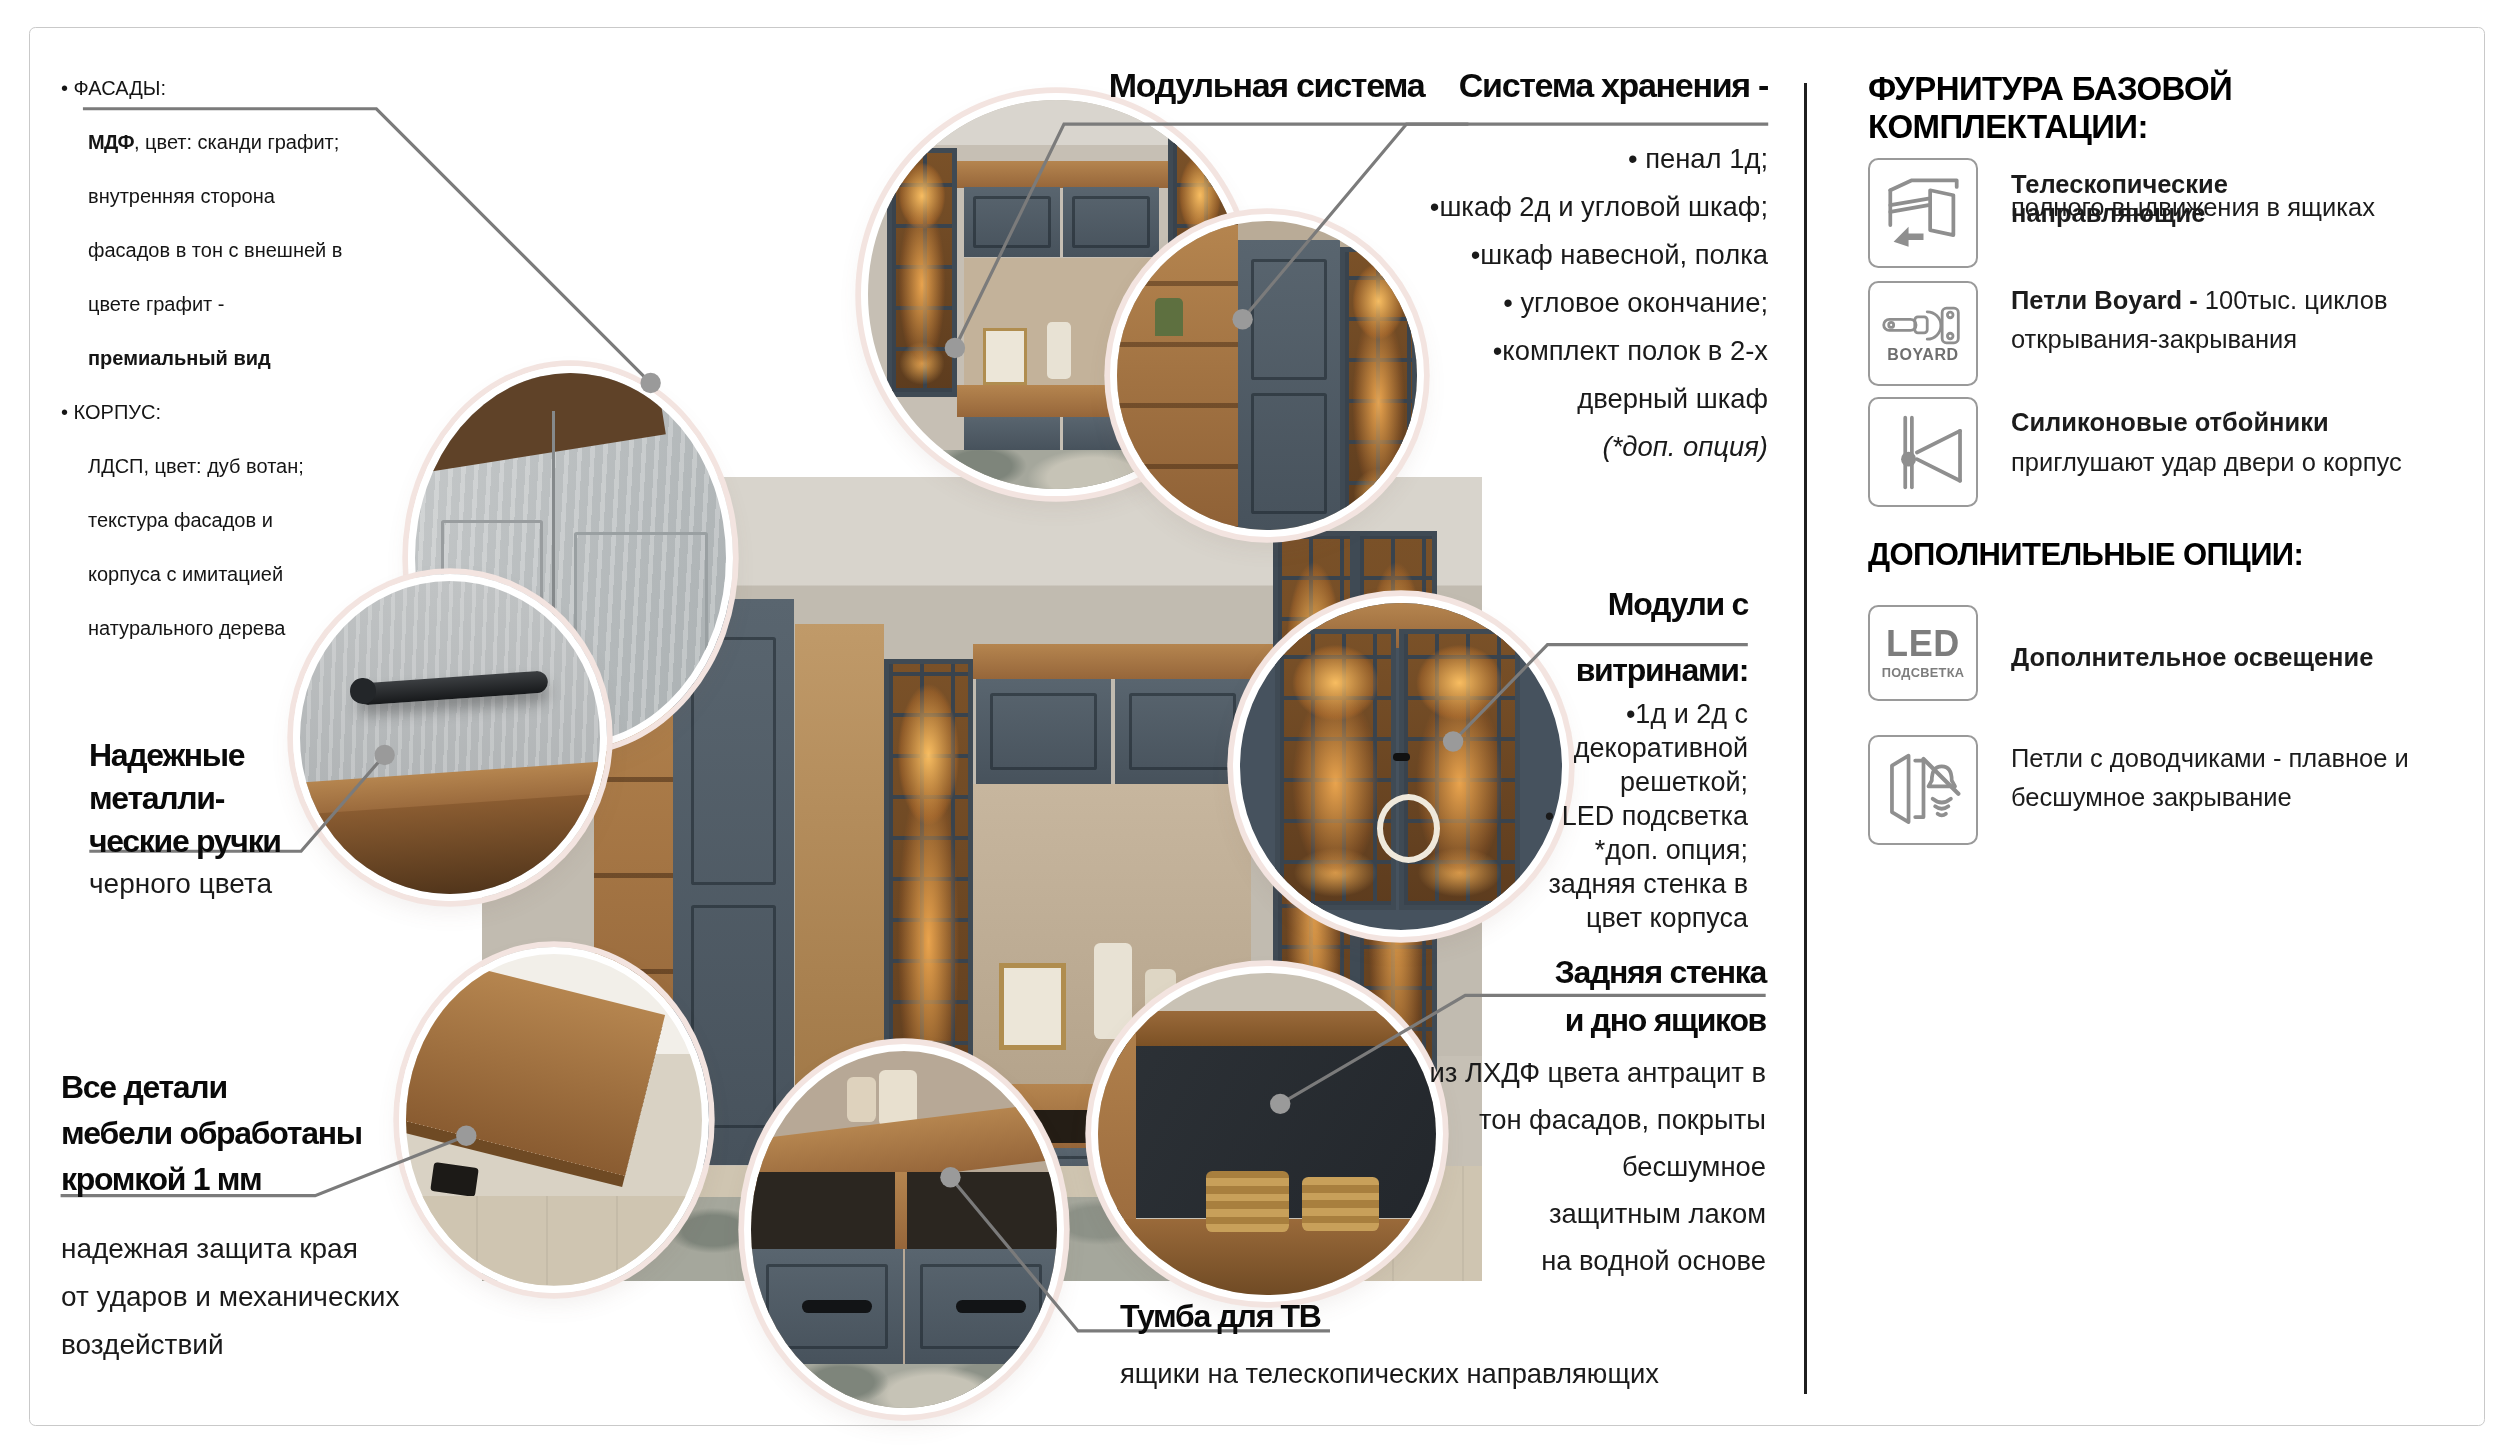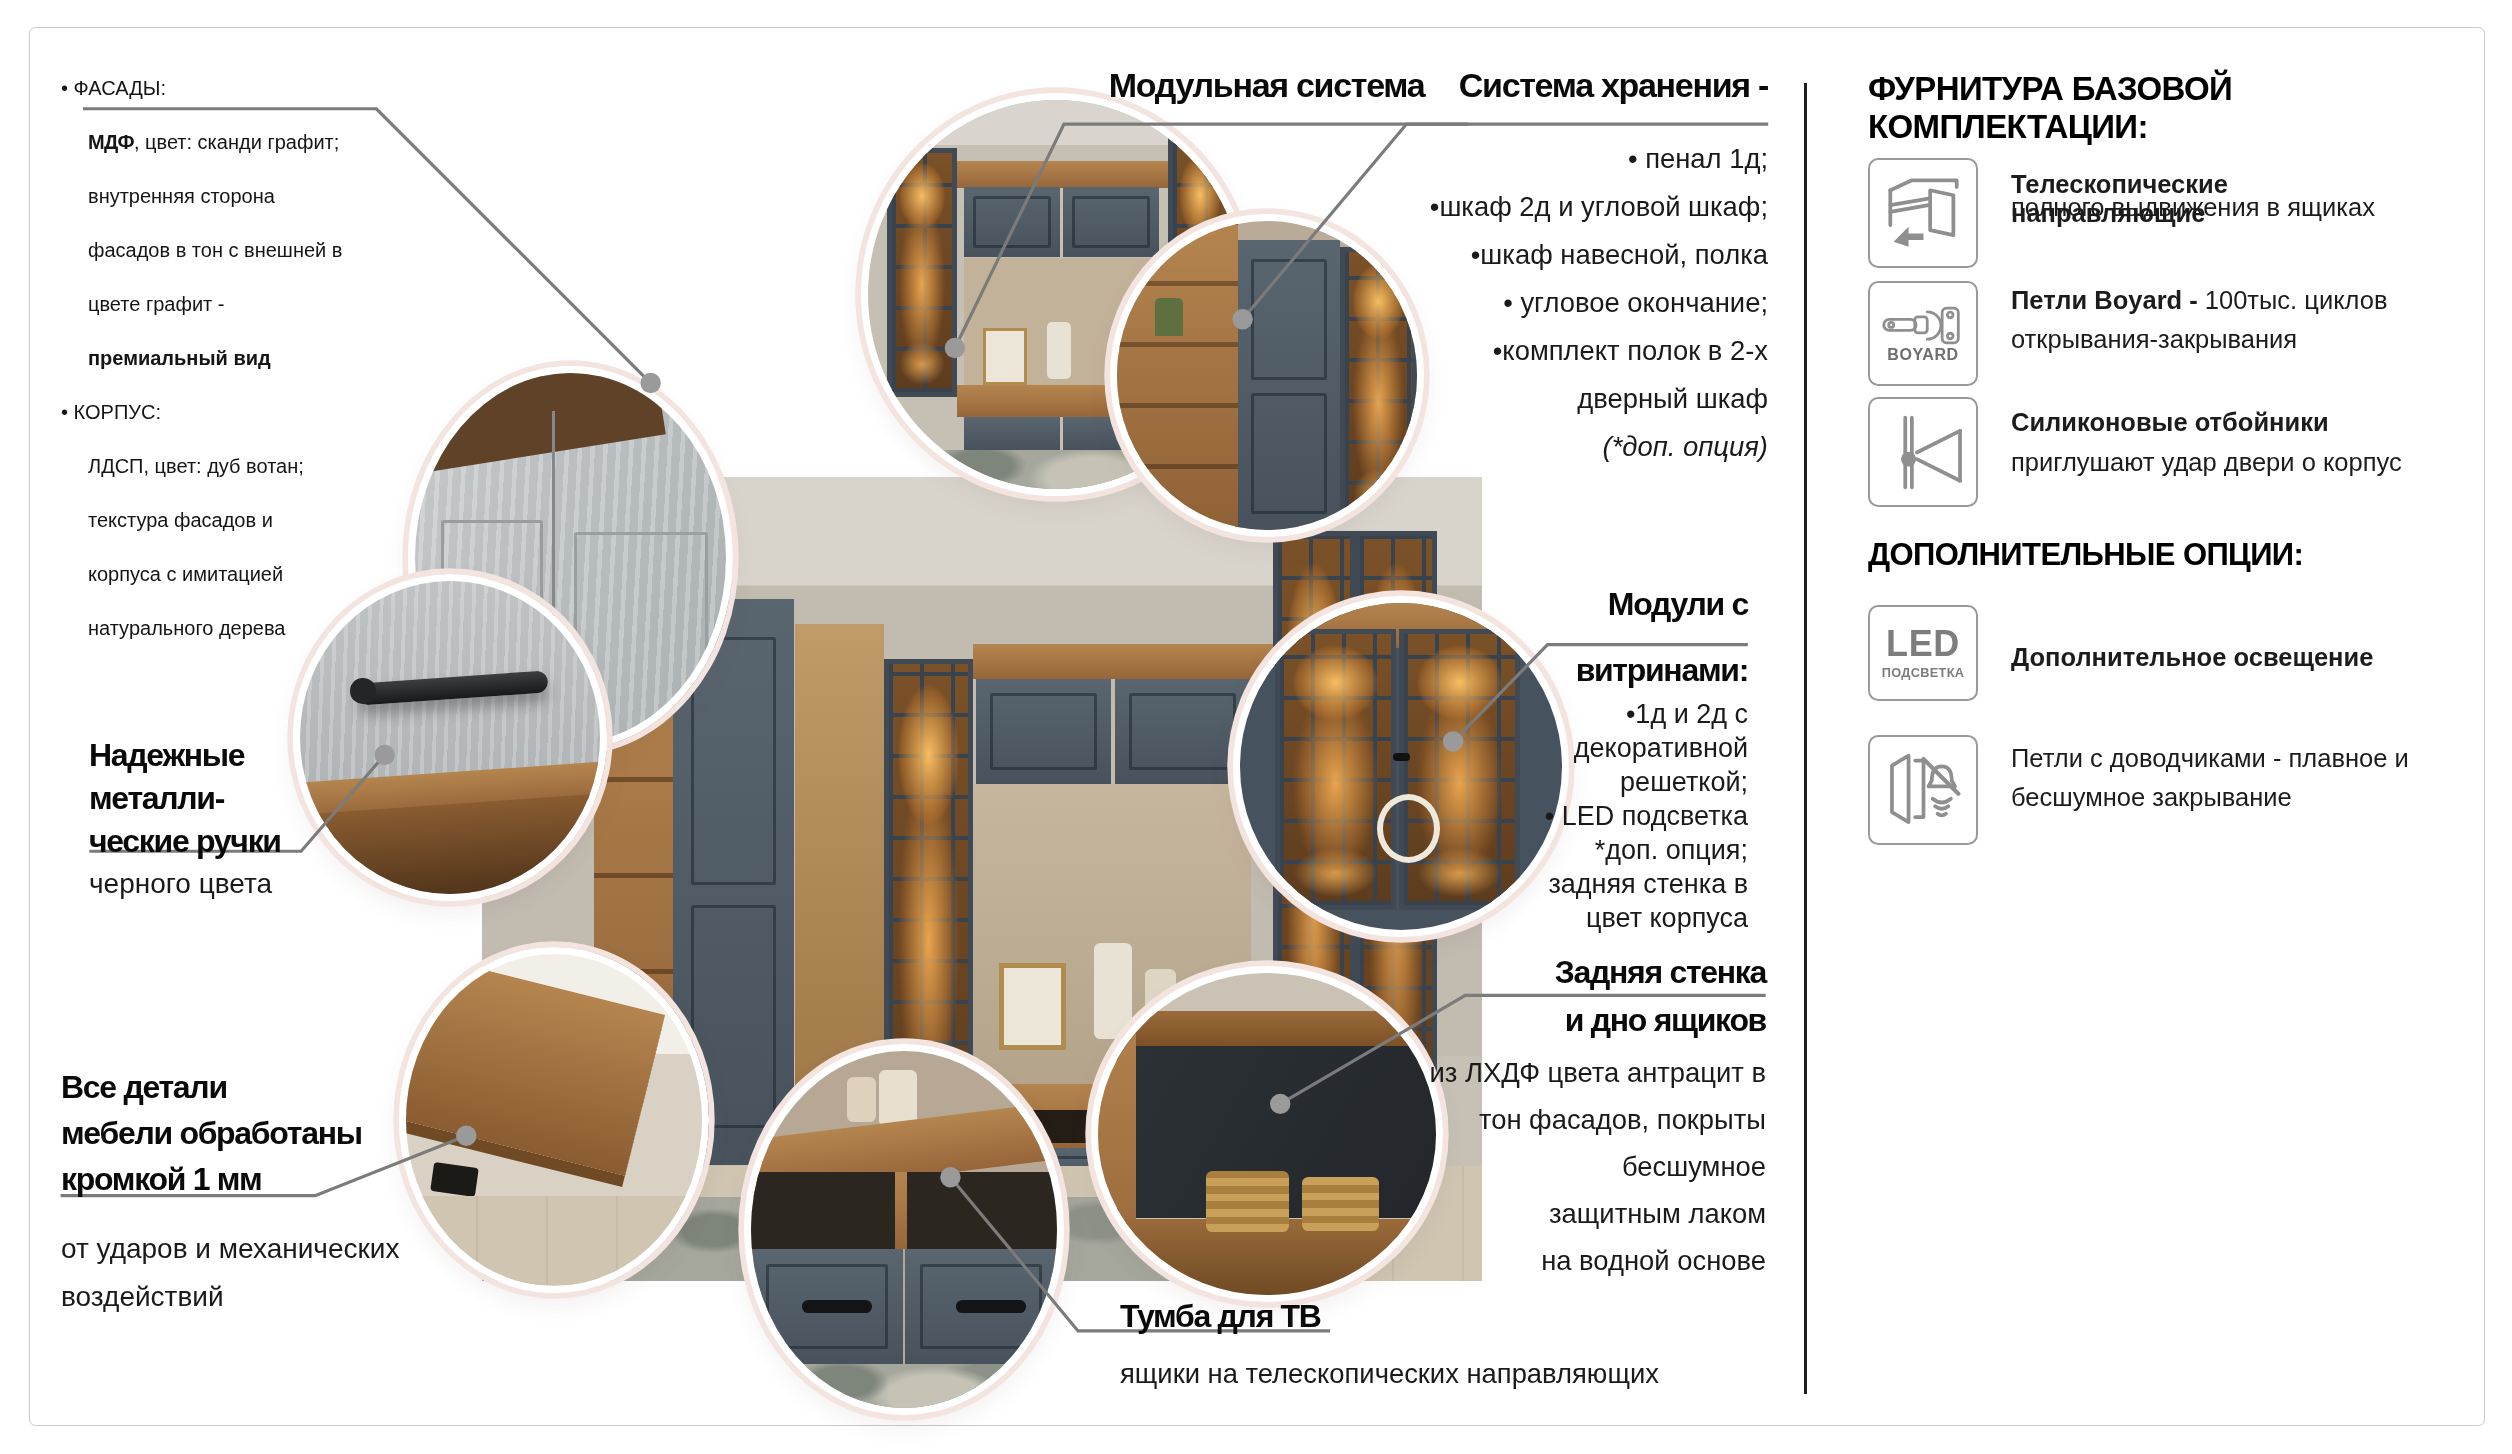--- a/index.html
+++ b/index.html
@@ -297,6 +297,7 @@
     <div>кромкой 1 мм</div>
   </div>
   <div class="c-body edges-sub">
+    <div>надежная защита края</div>
     <div>от ударов и механических</div>
     <div>воздействий</div>
   </div>

